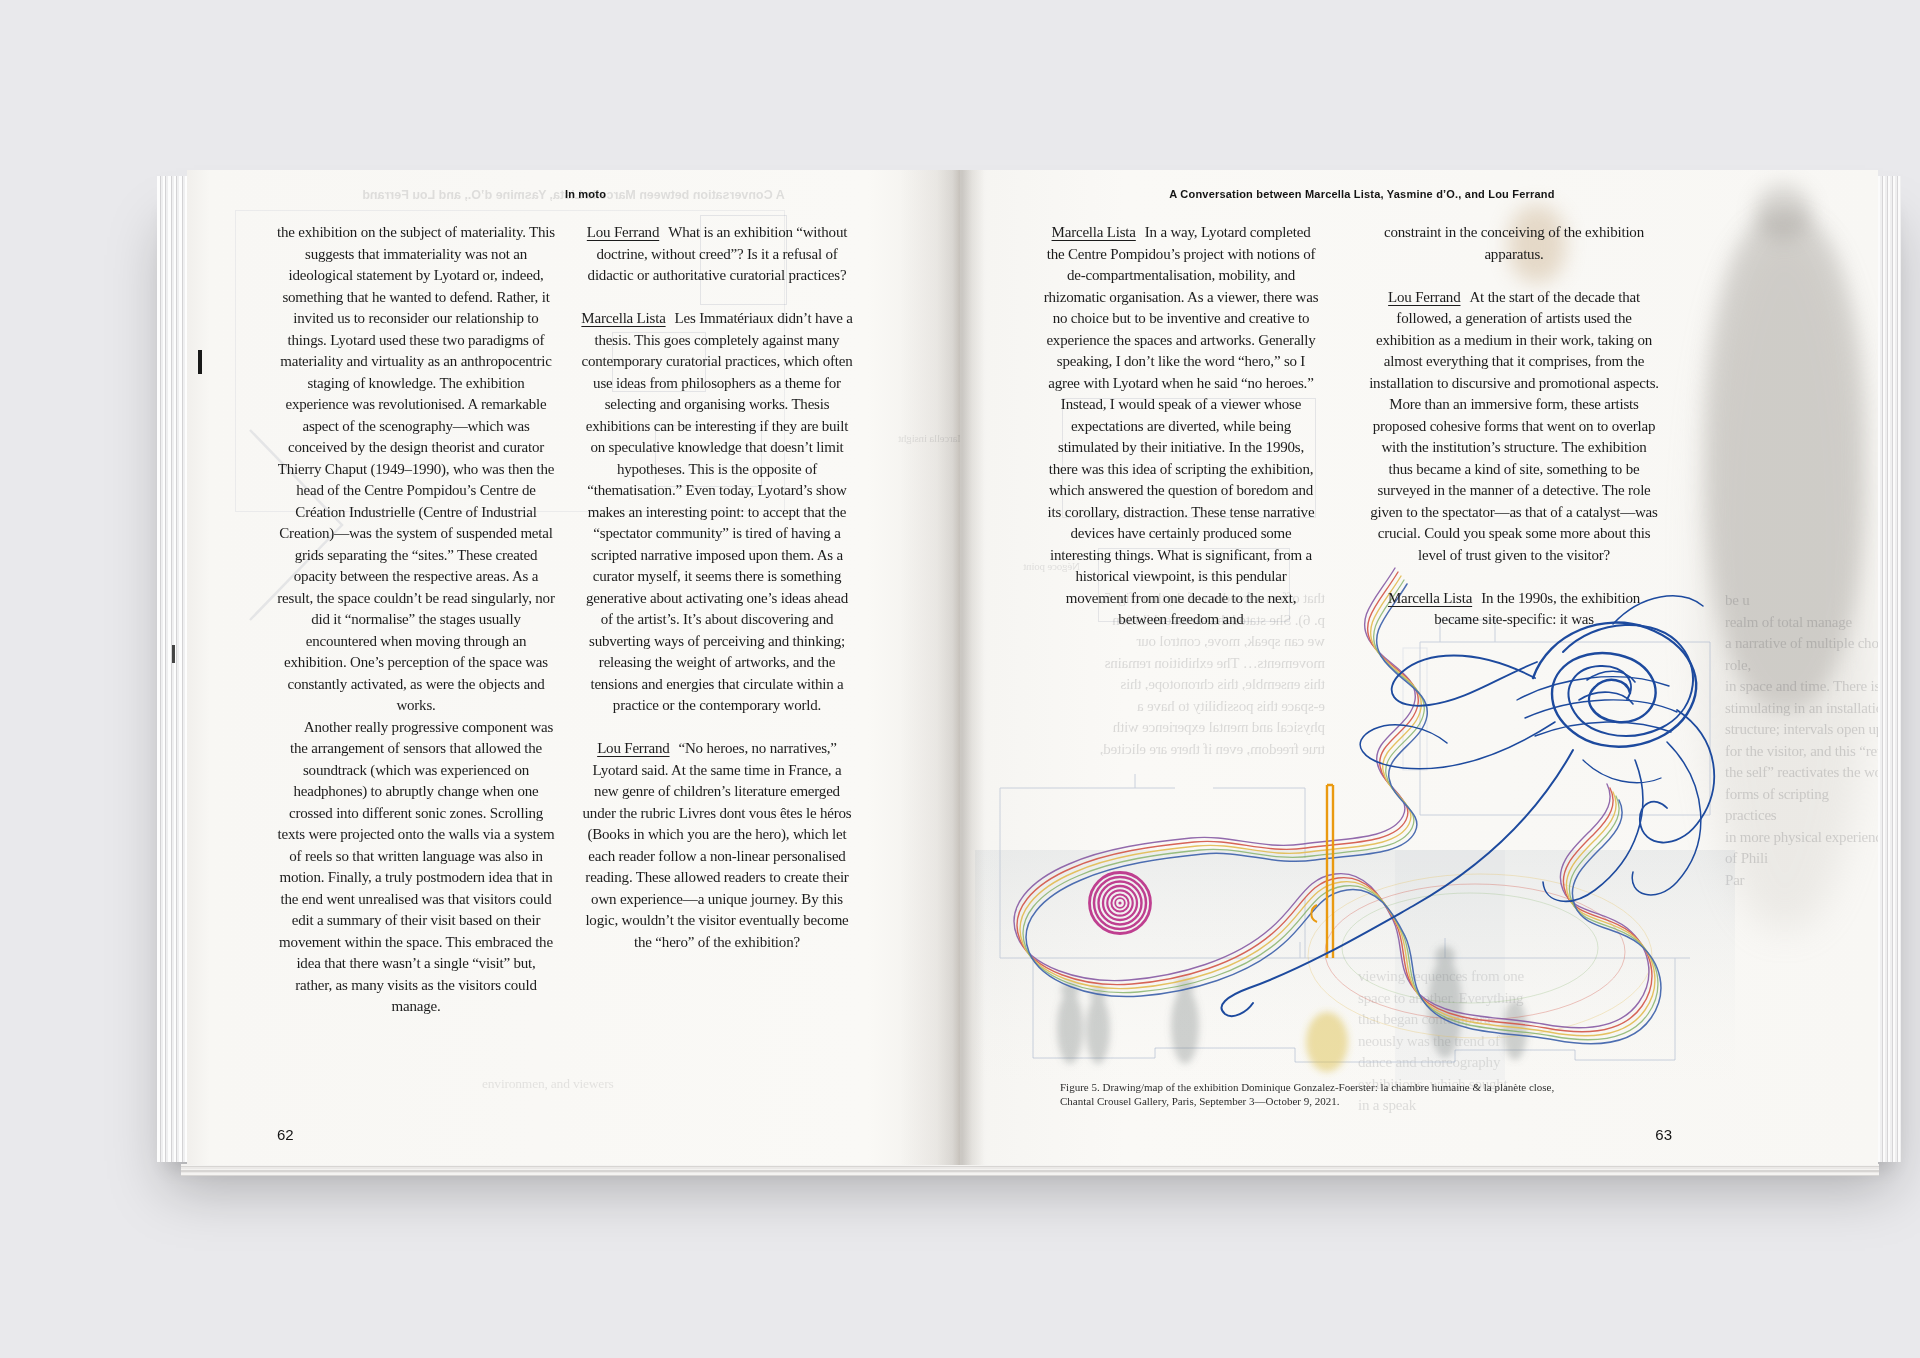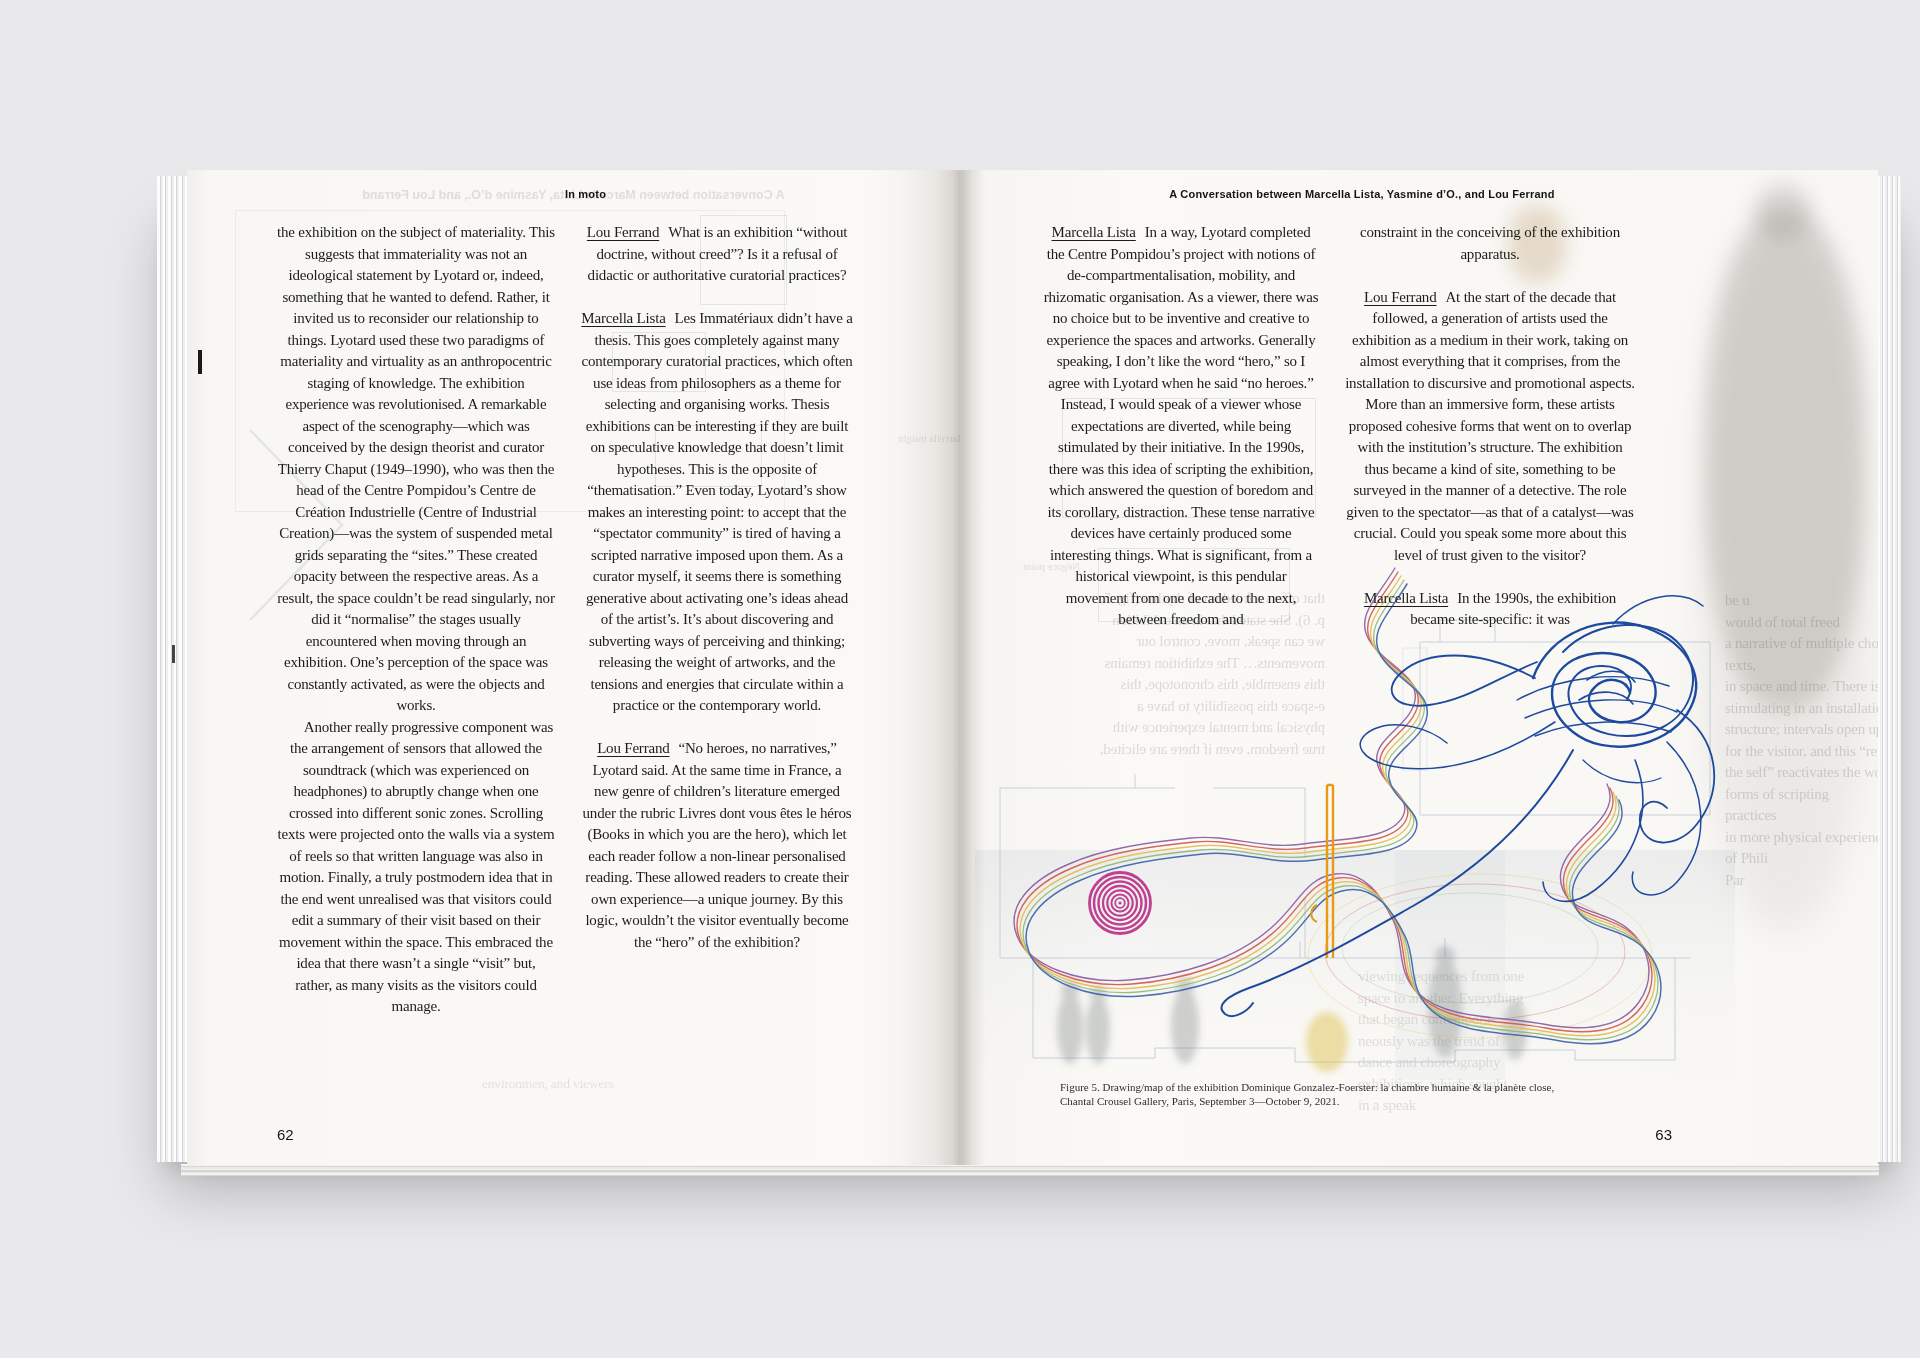--- a/index.html
+++ b/index.html
@@ -140,7 +140,7 @@
     <div class="col" style="left:83px;width:276px;">
         <p class="para"><span class="speaker">Marcella Lista</span><span>In a way, Lyotard completed the Centre Pompidou’s project with notions of de-compartmentalisation, mobility, and rhizomatic organisation. As a viewer, there was no choice but to be inventive and creative to experience the spaces and artworks. Generally speaking, I don’t like the word “hero,” so I agree with Lyotard when he said “no heroes.” Instead, I would speak of a viewer whose expectations are diverted, while being stimulated by their initiative. In the 1990s, there was this idea of scripting the exhibition, which answered the question of boredom and its corollary, distraction. These tense narrative devices have certainly produced some interesting things. What is significant, from a historical viewpoint, is this pendular movement from one decade to the next, between freedom and</span></p>
       </div>
-    <div class="col" style="left:384px;width:292px;">
+    <div class="col" style="left:408px;width:292px;">
         <p class="para"><span>constraint in the conceiving of the exhibition apparatus.</span></p>
         <p class="para"><span class="speaker">Lou Ferrand</span><span>At the start of the decade that followed, a generation of artists used the exhibition as a medium in their work, taking on almost everything that it comprises, from the installation to discursive and promotional aspects. More than an immersive form, these artists proposed cohesive forms that went on to overlap with the institution’s structure. The exhibition thus became a kind of site, something to be surveyed in the manner of a detective. The role given to the spectator—as that of a catalyst—was crucial. Could you speak some more about this level of trust given to the visitor?</span></p>
         <p class="para"><span class="speaker">Marcella Lista</span><span>In the 1990s, the exhibition became site-specific: it was</span></p>

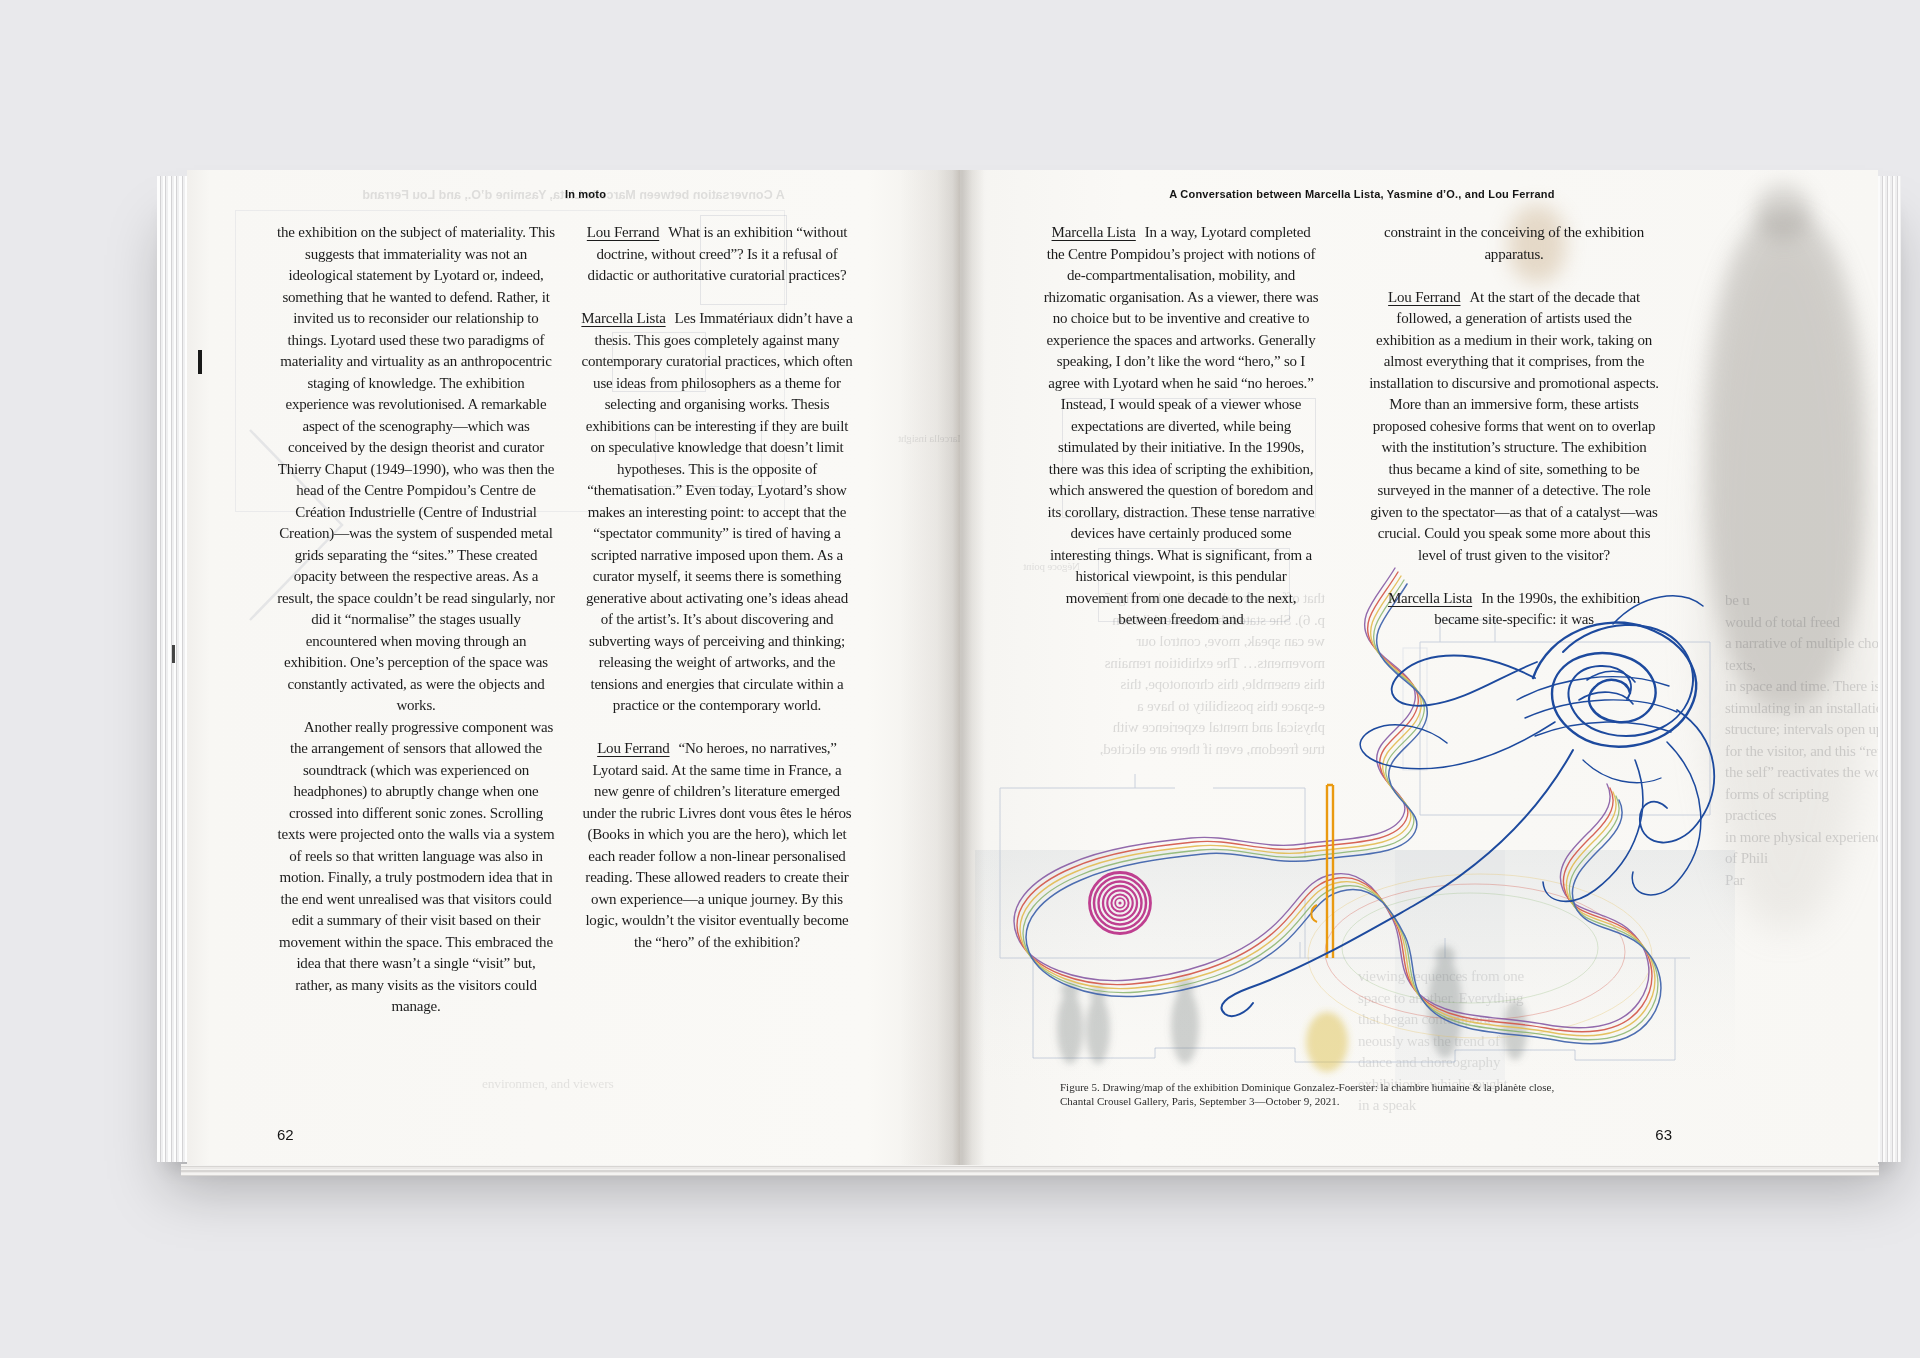--- a/index.html
+++ b/index.html
@@ -112,7 +112,7 @@
       </div>
     <div class="ghost" style="left:765px;top:420px;width:160px;color:rgba(66,66,72,.20);">
         <div class="gline">be u</div>
-        <div class="gline">would of total freed</div>
+        <div class="gline">realm of total manage</div>
         <div class="gline">a narrative of multiple choices. As in</div>
         <div class="gline">texts,</div>
         <div class="gline">in space and time. There is somethi</div>

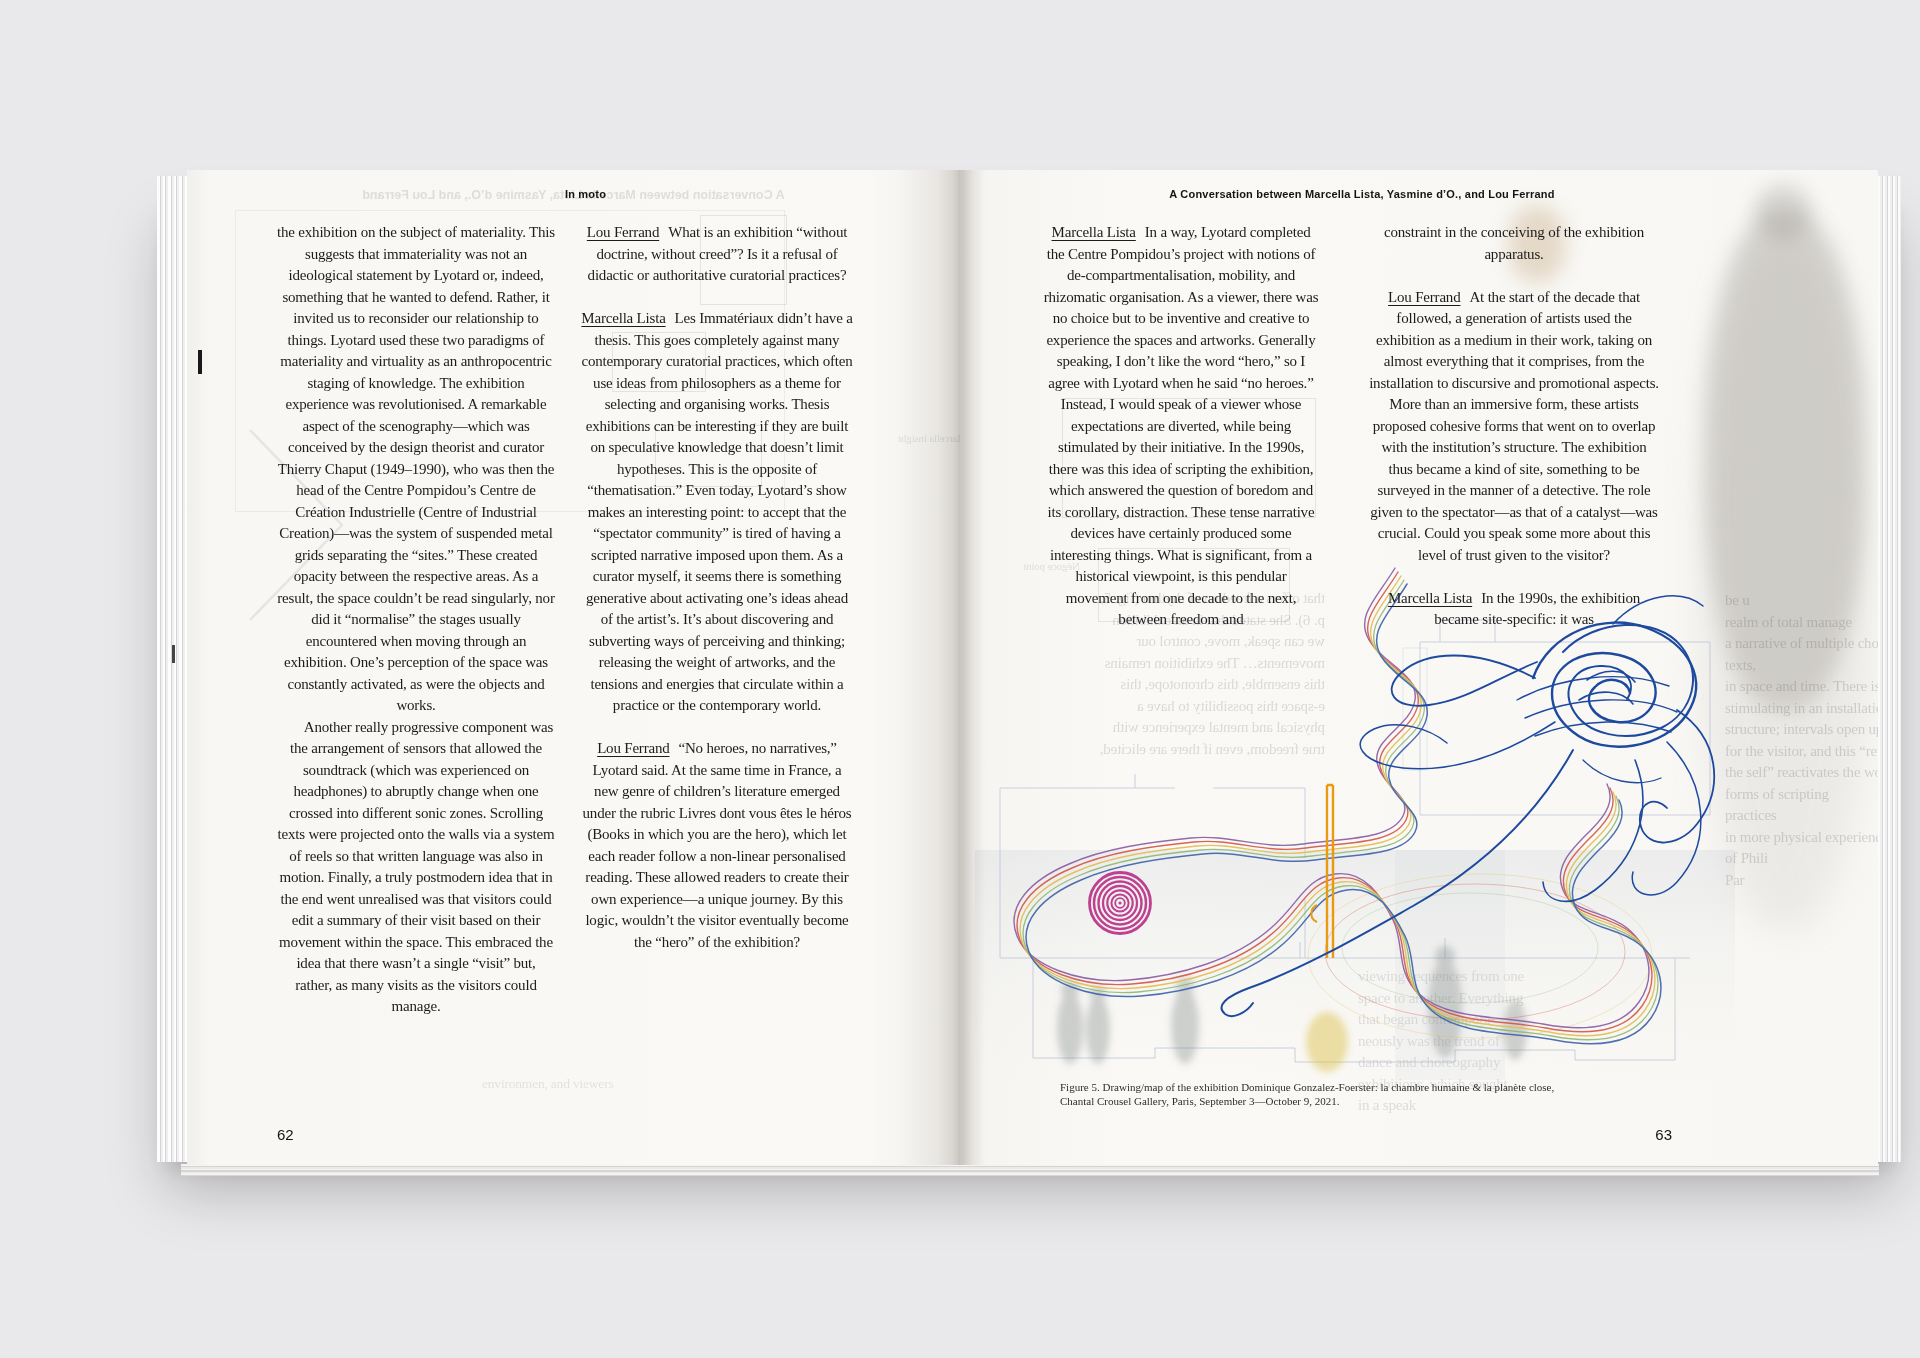--- a/index.html
+++ b/index.html
@@ -114,7 +114,7 @@
         <div class="gline">be u</div>
         <div class="gline">realm of total manage</div>
         <div class="gline">a narrative of multiple choices. As in</div>
-        <div class="gline">texts,</div>
+        <div class="gline">role,</div>
         <div class="gline">in space and time. There is somethi</div>
         <div class="gline">stimulating in an installation’s loose</div>
         <div class="gline">structure; intervals open up a space</div>

